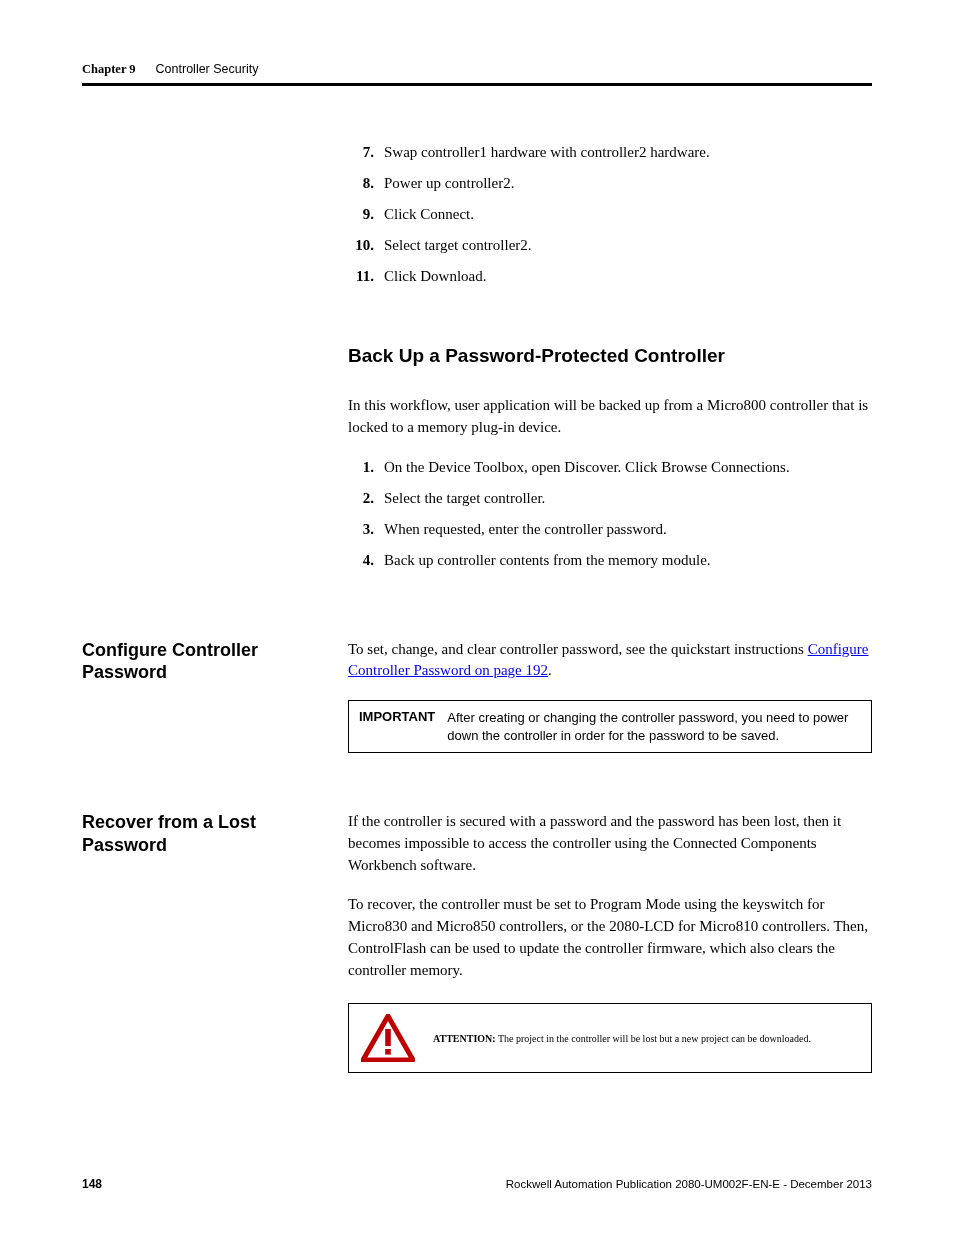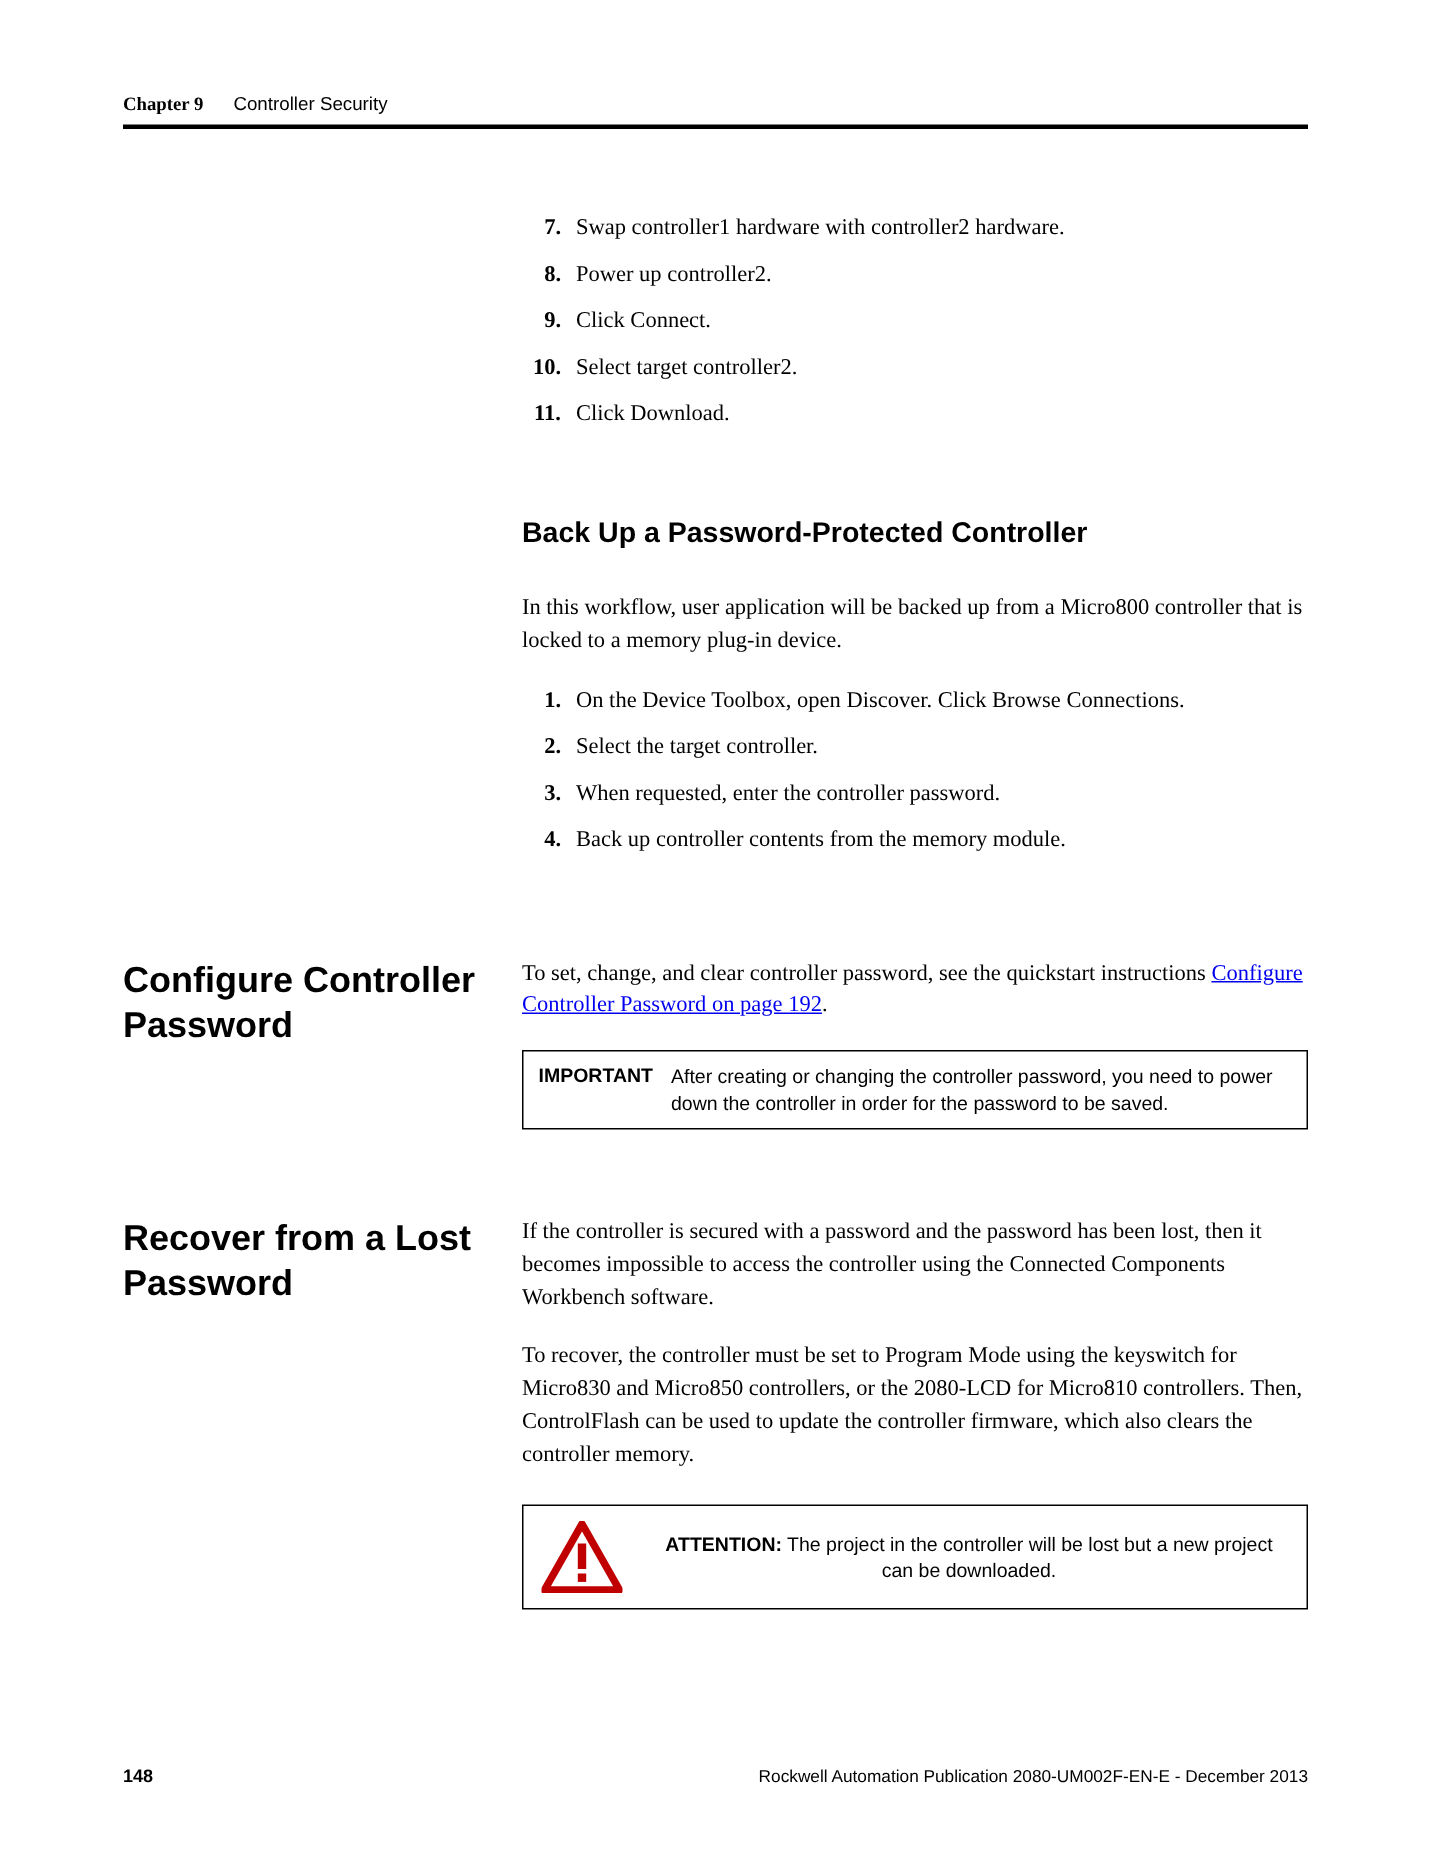--- a/index.html
+++ b/index.html
@@ -45,7 +45,7 @@
   .section-heading {
     font-family: Arial, Helvetica, sans-serif;
     font-weight: bold;
-    font-size: 24px;
+    font-size: 18px;
     line-height: 1.25;
   }
   .subsection-heading {

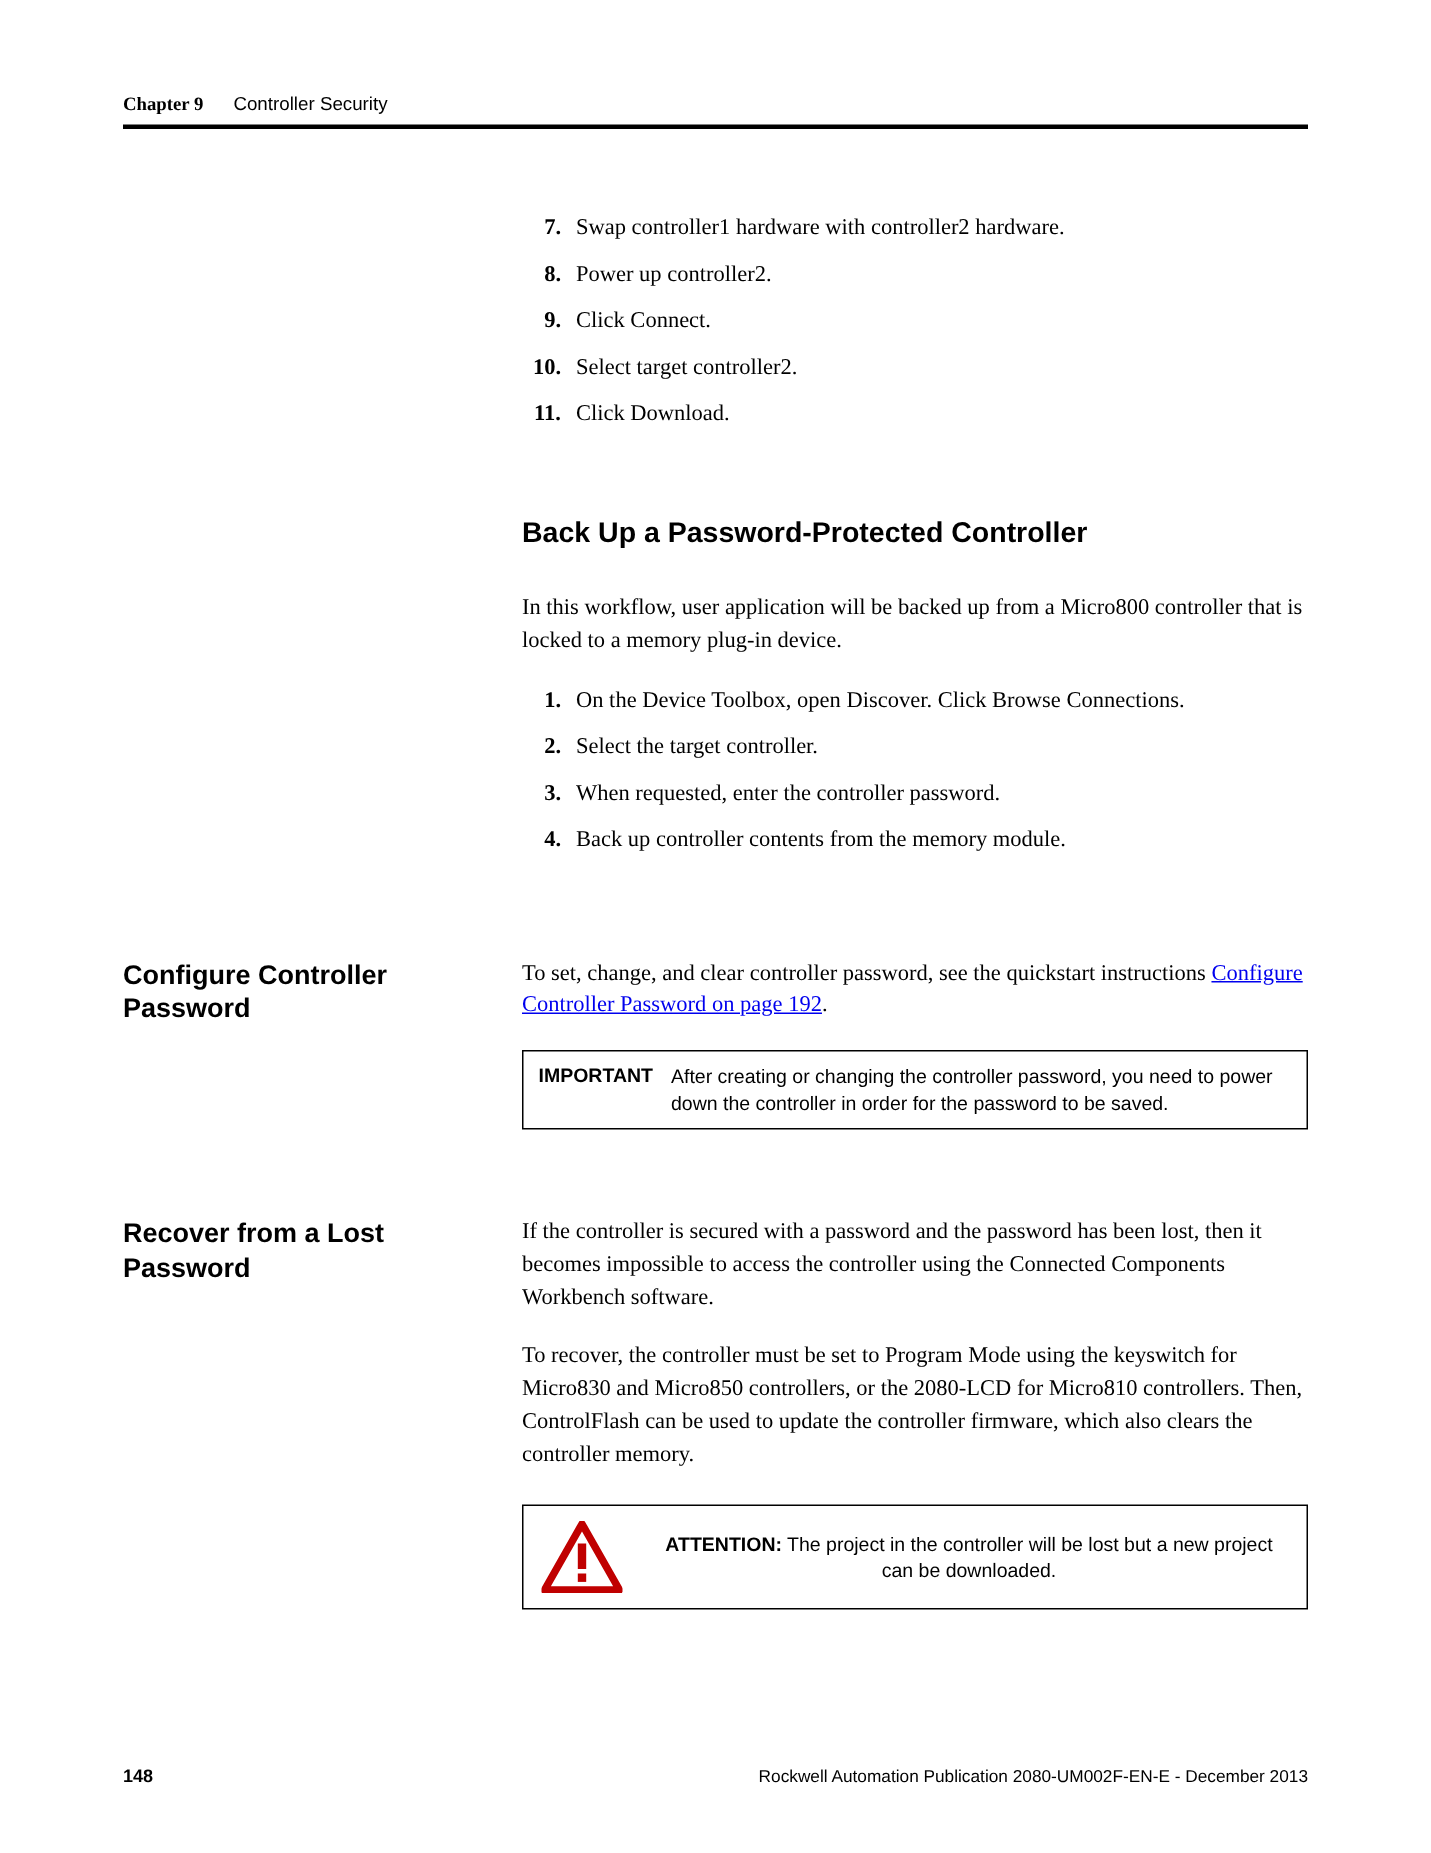--- a/index.html
+++ b/index.html
@@ -114,8 +114,8 @@
     flex-shrink: 0;
   }
   .attention-text {
-    font-family: Liberation Sans, sans-serif;
-    font-size: 13px;
+    font-family: Liberation Serif, serif;
+    font-size: 10px;
     line-height: 1.35;
     text-align: center;
   }

